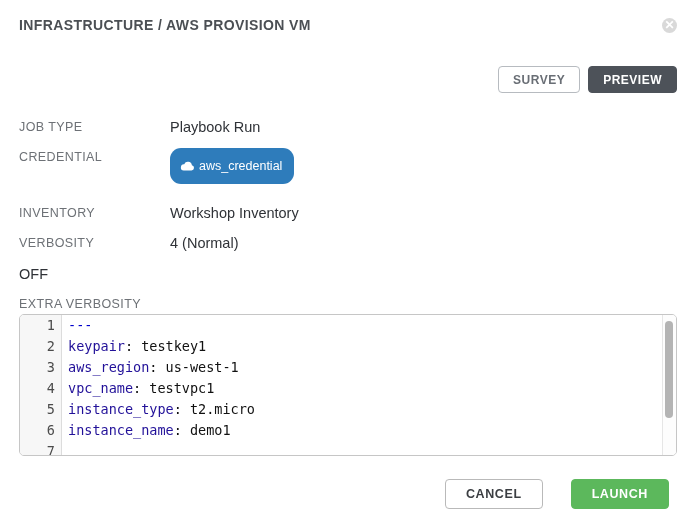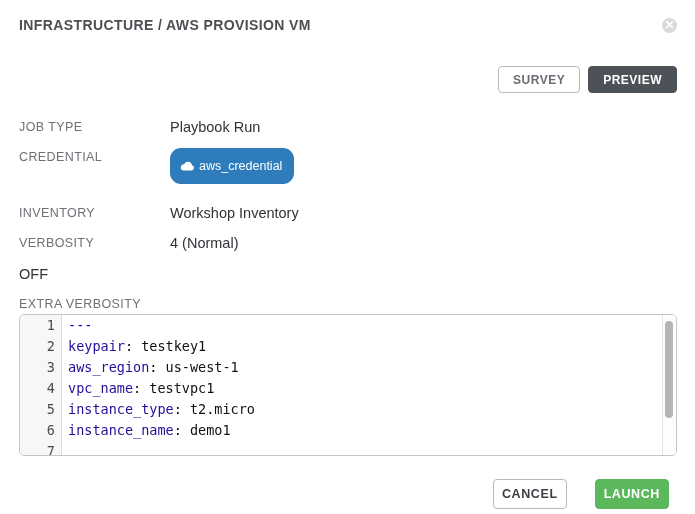--- a/index.html
+++ b/index.html
@@ -54,7 +54,7 @@
 
   
   .footer { margin-top: 23px; display: flex; justify-content: flex-end; gap: 28px; padding-right: 8px; }
-  .btn { font-family: "Liberation Sans", sans-serif; height: 30px; padding: 0 8px; border-radius: 4px;
+  .btn { font-family: "Liberation Sans", sans-serif; height: 30px; padding: 0 20px; border-radius: 4px;
          font-size: 12.5px; font-weight: 700; letter-spacing: 0.6px; cursor: pointer; }
   .btn-cancel { background: #ffffff; border: 1px solid #b9b9b9; color: #3b3e42; }
   .btn-launch { background: var(--launch-green, #5cb85c); border: 1px solid var(--launch-green, #5cb85c); color: #ffffff; }

